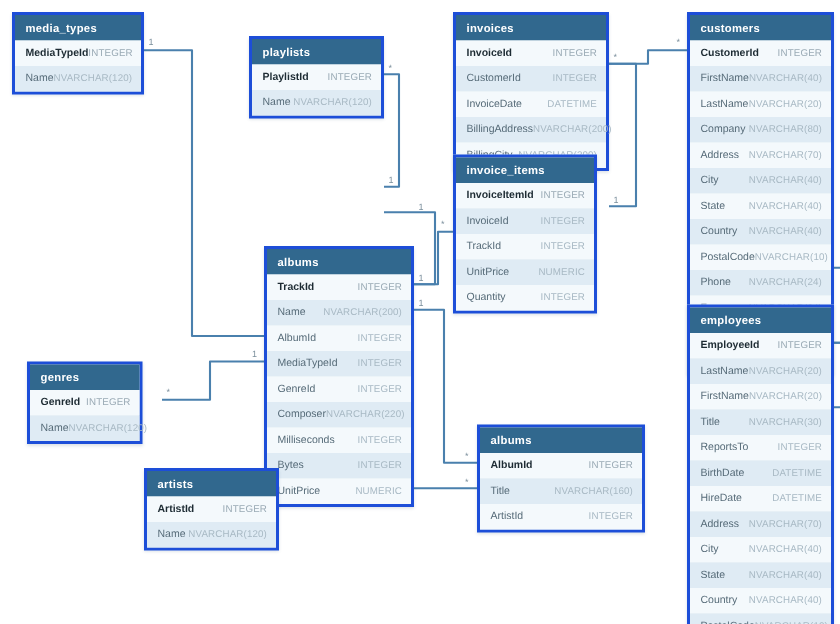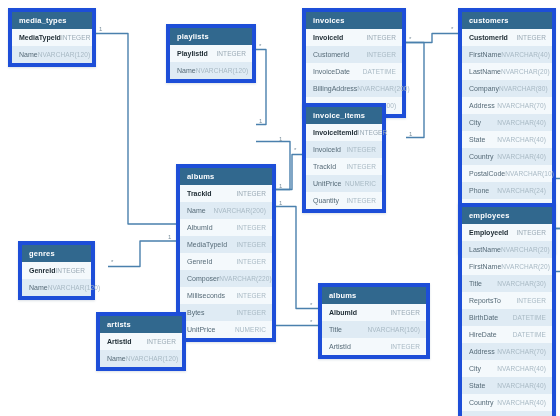--- a/index.html
+++ b/index.html
@@ -16,7 +16,7 @@
   .entity{
     position:absolute;
     background:#e8f1f7;
-    border:4px solid #1d4ed8;
+    border:2px solid #1d4ed8;
     box-sizing:border-box;
     box-shadow:0 1px 2px rgba(60,90,115,0.18);
   }

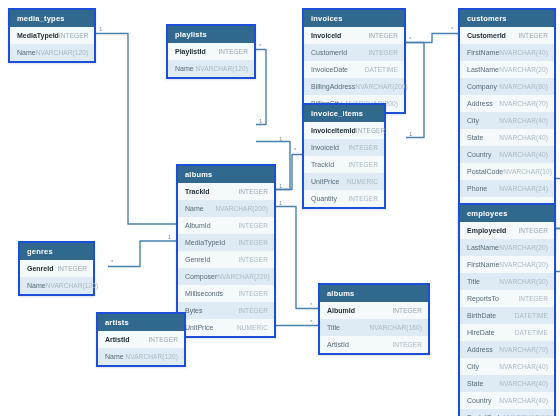--- a/index.html
+++ b/index.html
@@ -233,7 +233,7 @@
         <span class="ftype">NVARCHAR(200)</span>
       </div>
     </div>
-    <div class="entity" style="left: 302px; top: 103px; width: 84px;">
+    <div class="entity" style="left: 302px; top: 103px; width: 96px;">
       <div class="entity-title">invoice_items</div>
       <div class="field pk">
         <span class="fname">InvoiceItemId</span>

